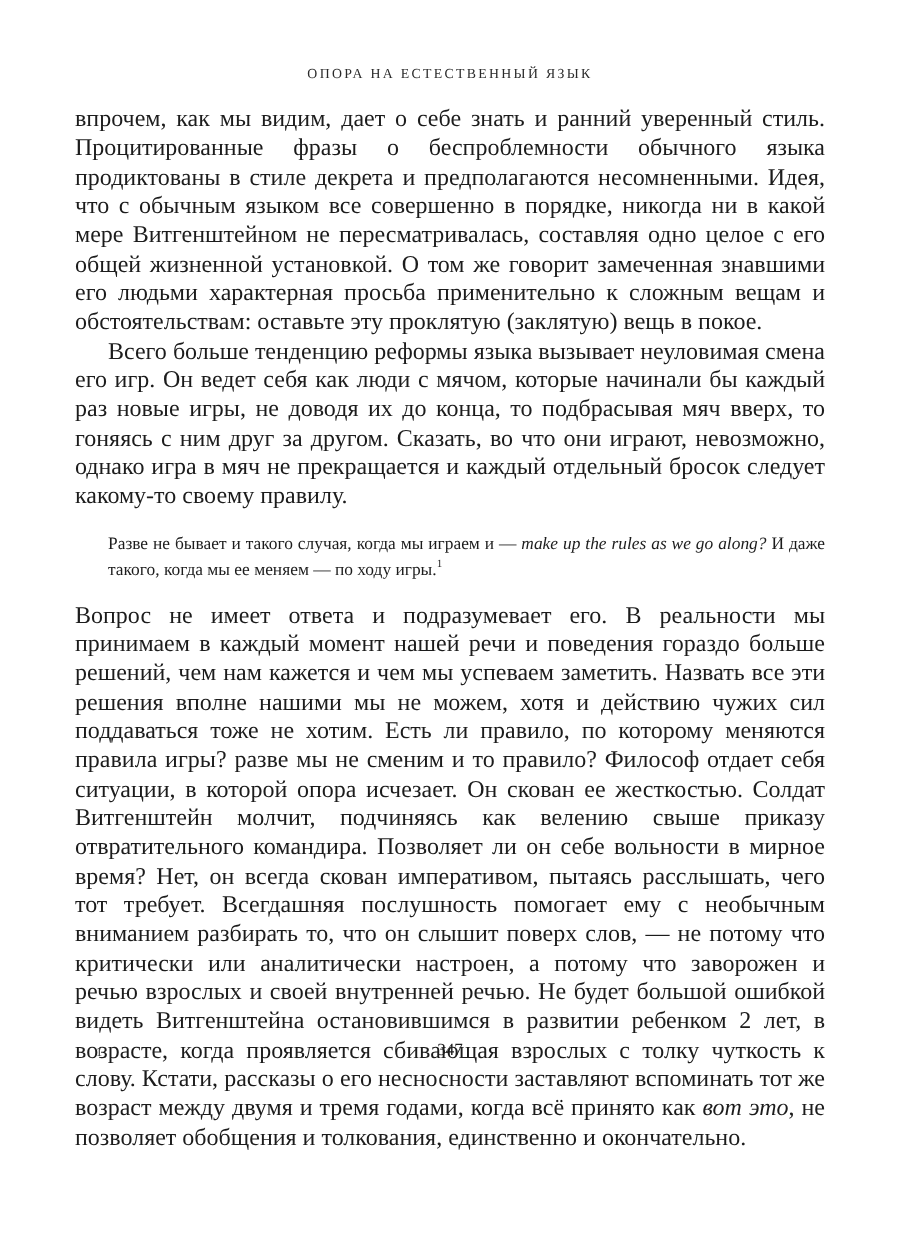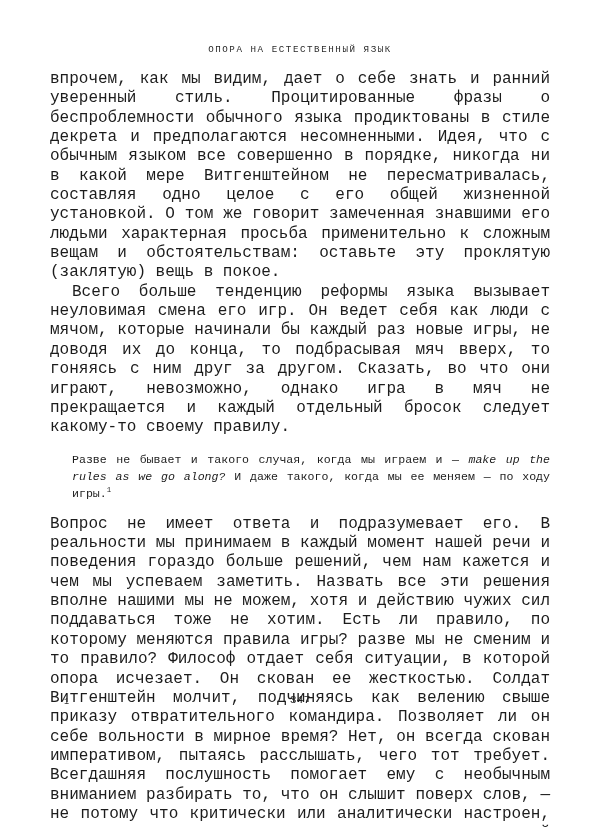--- a/index.html
+++ b/index.html
@@ -14,7 +14,7 @@
     height: 828px;
     background: #ffffff;
     overflow: hidden;
-    font-family: Liberation Mono, monospace;
+    font-family: Liberation Serif, serif;
     color: #1c1c1c;
     -webkit-font-smoothing: antialiased;
   }

